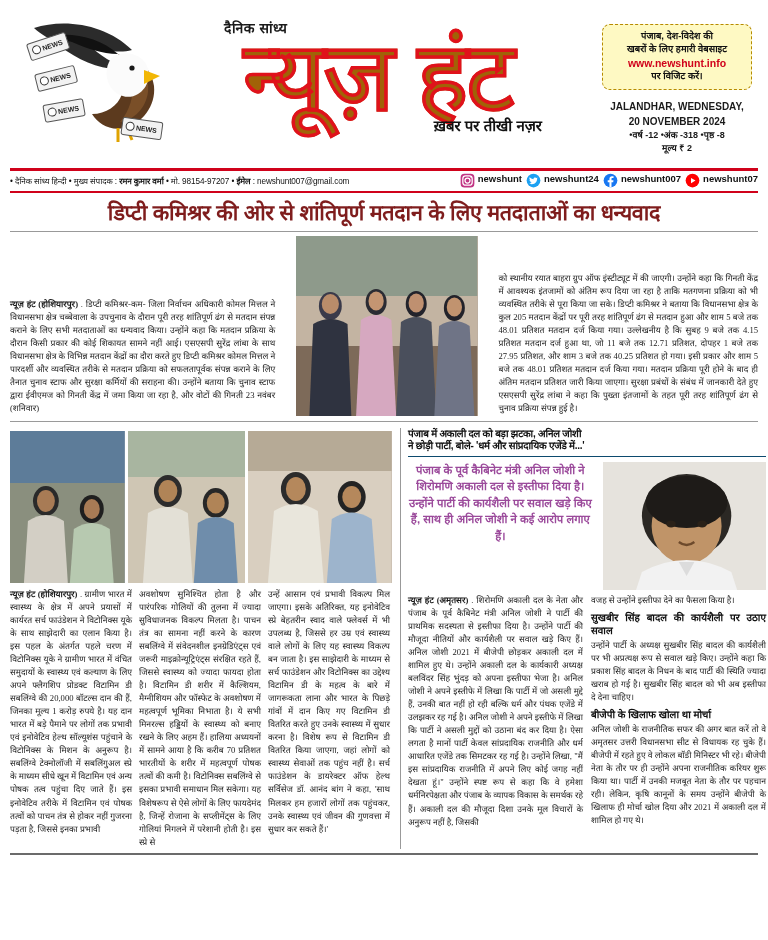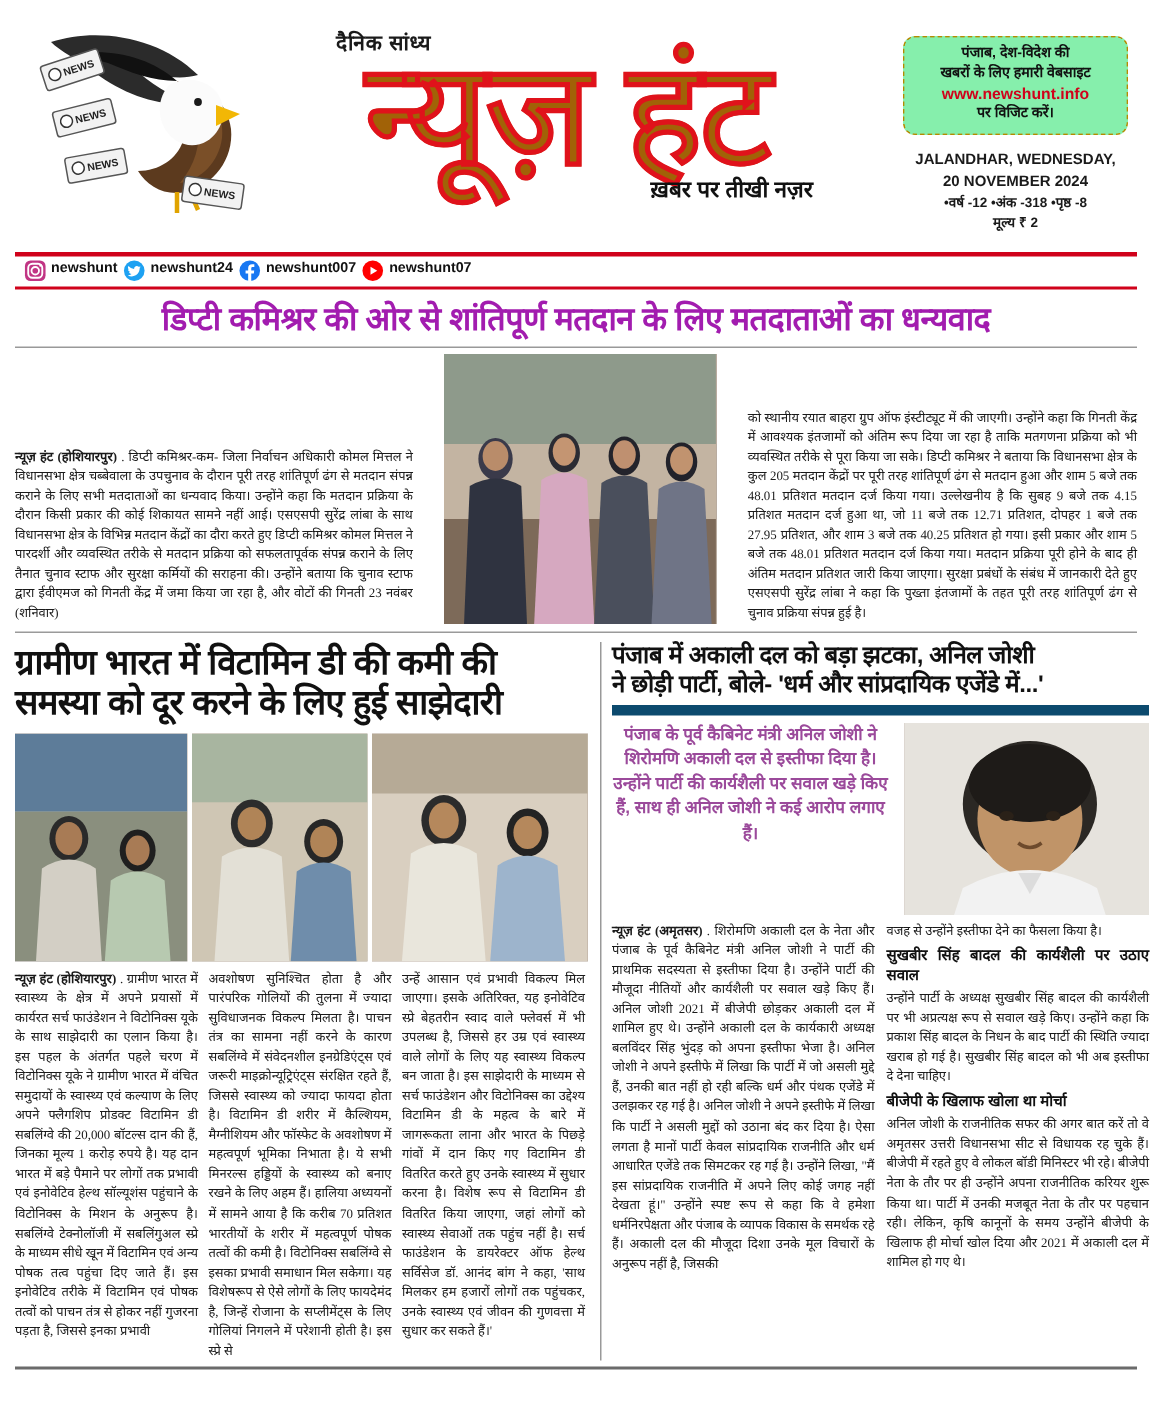--- a/index.html
+++ b/index.html
@@ -39,7 +39,7 @@
   }
   .mast-right { position: absolute; right: 6px; top: 24px; width: 150px; text-align: center; }
   .web-box {
-    background: #86efac; border: 1.5px dashed #b58a00; border-radius: 8px;
+    background: #fef9c3; border: 1.5px dashed #b58a00; border-radius: 8px;
     padding: 5px 4px 6px; font-family: "Liberation Sans", sans-serif;
     font-size: 9.5px; font-weight: 700; color: #111; line-height: 1.35;
   }

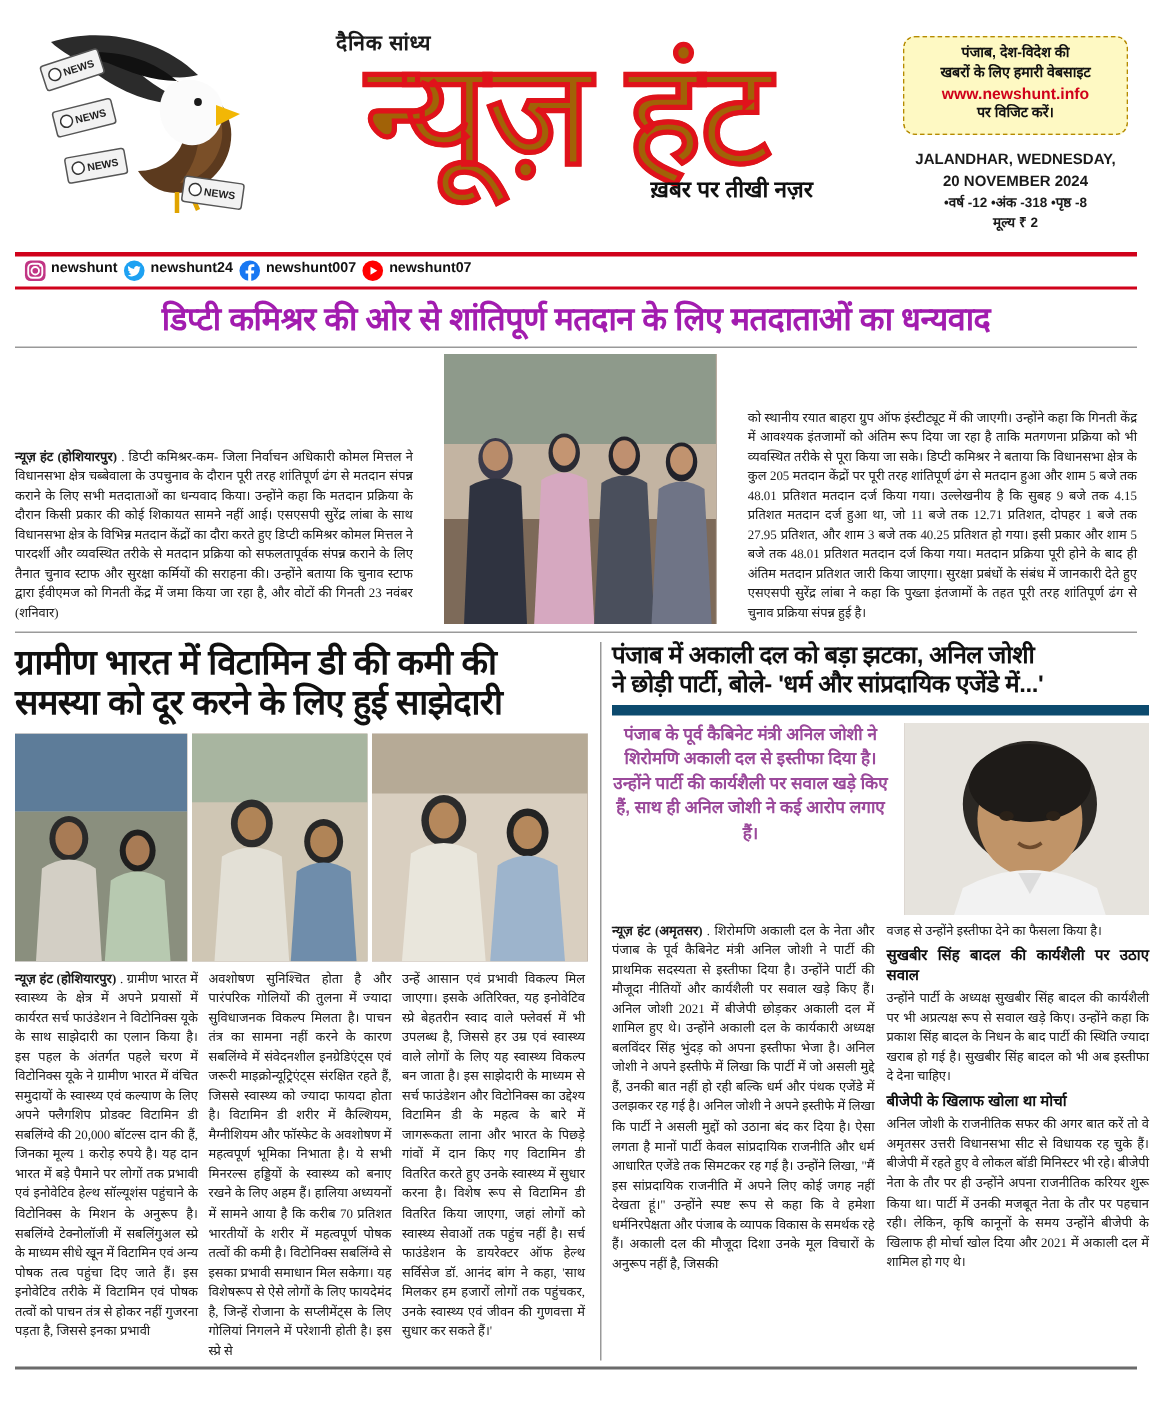--- a/index.html
+++ b/index.html
@@ -197,6 +197,7 @@
 
   <div class="rule-red"></div>
   <div class="infobar">
+    <div class="infobar-left"><span>• दैनिक सांध्य हिन्दी • मुख्य संपादक : </span><b>रमन कुमार वर्मा</b><span> • मो. 98154-97207 • </span><b>ईमेल</b><span> : newshunt007@gmail.com</span></div>
 
     <div class="social">
       <div class="social-item">

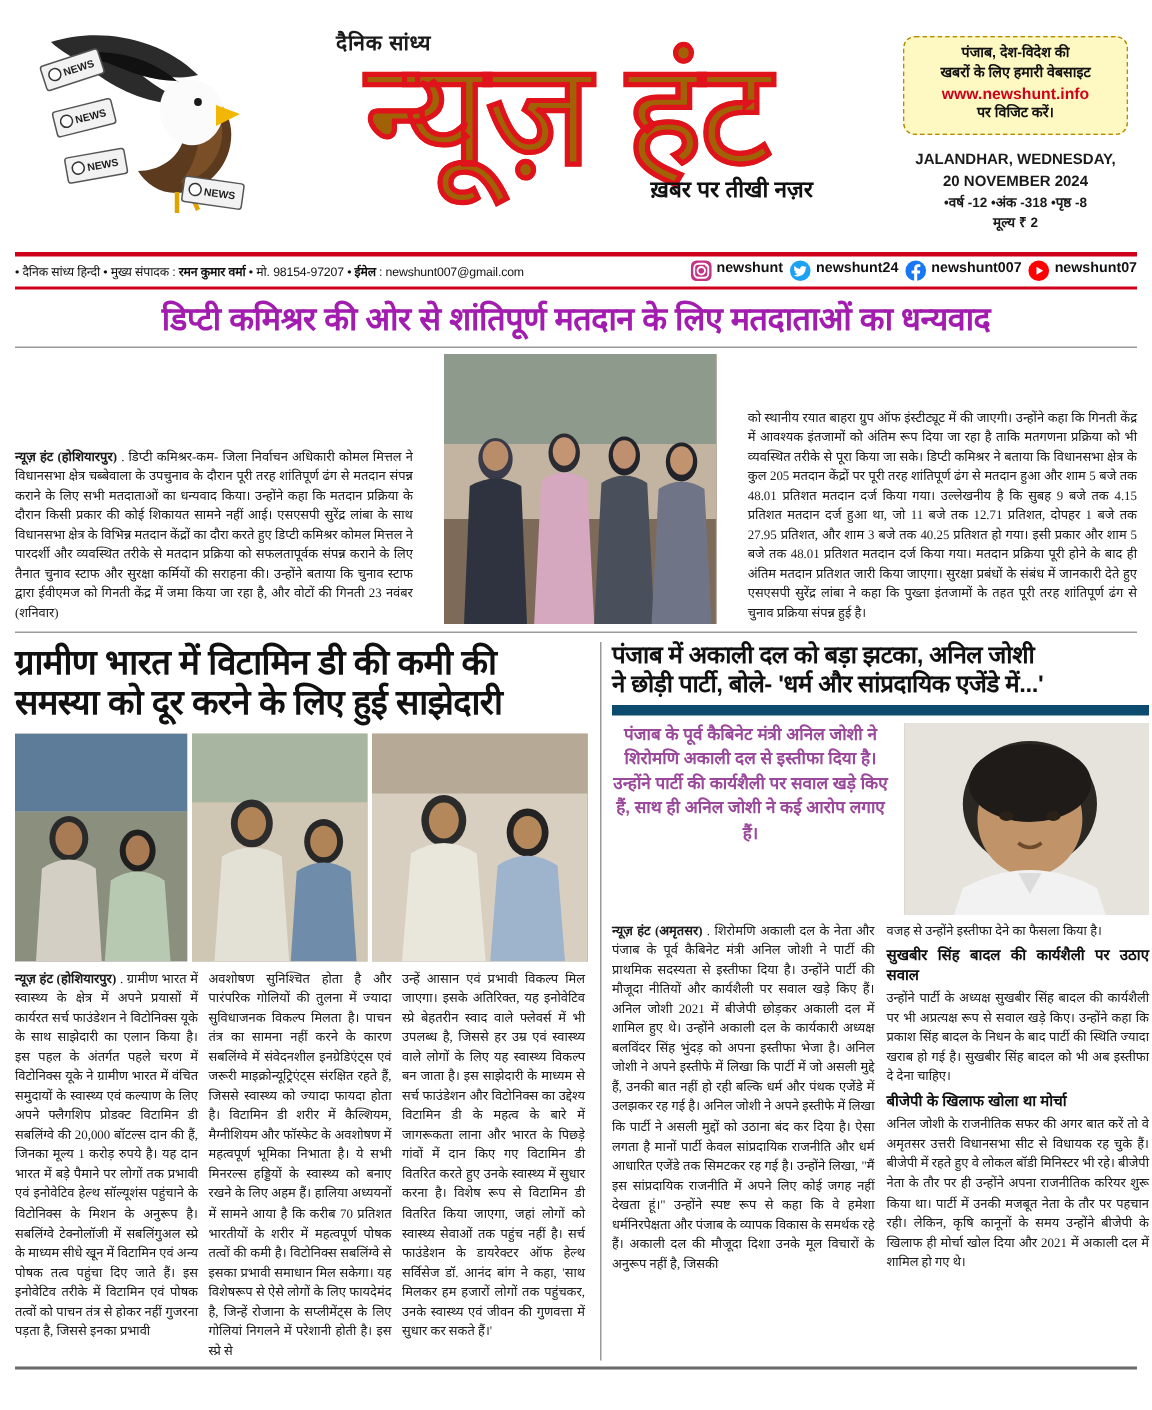--- a/index.html
+++ b/index.html
@@ -72,7 +72,7 @@
   
   .headline1 {
     font-family: "Liberation Sans", sans-serif;
-    font-size: 21.5px; font-weight: 700; color: #a21caf; text-align: center;
+    font-size: 21.5px; font-weight: 700; color: #7f1d1d; text-align: center;
     padding: 4px 0 5px; letter-spacing: -.3px;
     border-bottom: 1px solid #999; white-space: nowrap;
   }

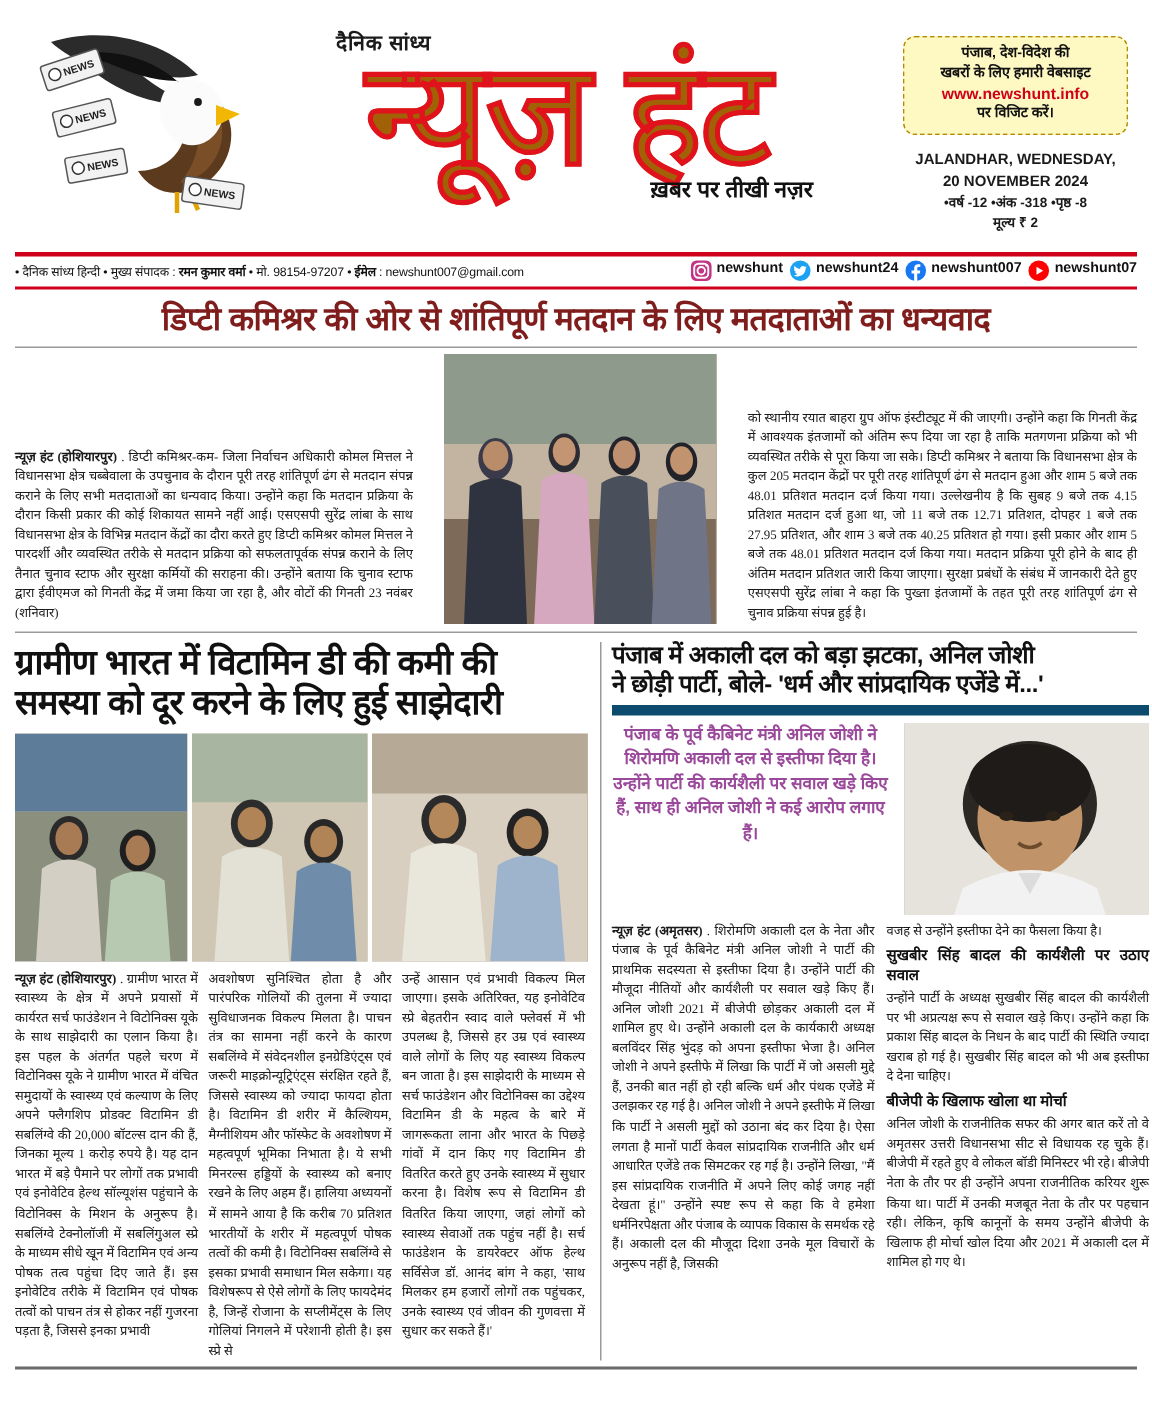--- a/index.html
+++ b/index.html
@@ -280,10 +280,6 @@
   <div class="zone2">
 
     <div class="left-block">
-      <div class="headline2">
-        <div>ग्रामीण भारत में विटामिन डी की कमी की</div>
-        <div>समस्या को दूर करने के लिए हुई साझेदारी</div>
-      </div>
 
       <div class="gallery">
         <div class="photo" style="width:115px;height:152px;">

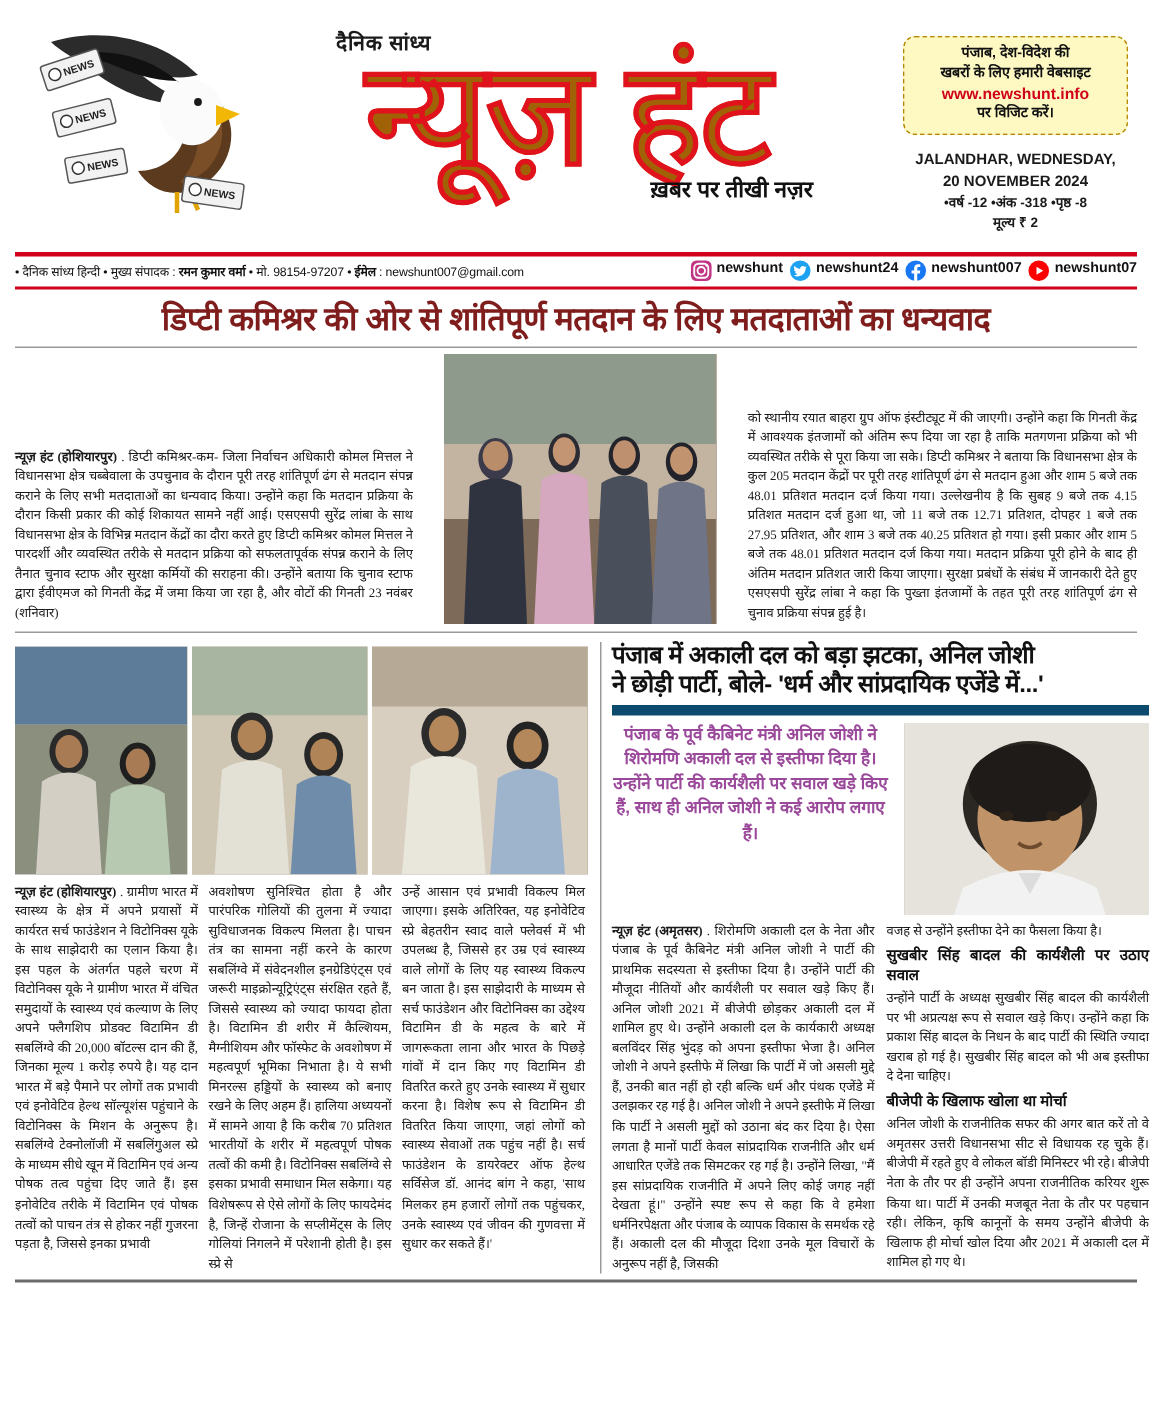--- a/index.html
+++ b/index.html
@@ -100,8 +100,8 @@
   }
   .headline3 {
     font-family: "Liberation Sans", sans-serif;
-    font-size: 16px; line-height: 1.2; font-weight: 700; color: #111;
-    letter-spacing: -.25px; padding-bottom: 4px; border-bottom: 7px solid #0c4a6e;
+    font-size: 10px; line-height: 1.2; font-weight: 700; color: #111;
+    letter-spacing: -.25px; padding-bottom: 4px; border-bottom: 1px solid #0c4a6e;
   }
   .standfirst {
     font-family: "Liberation Sans", sans-serif;

